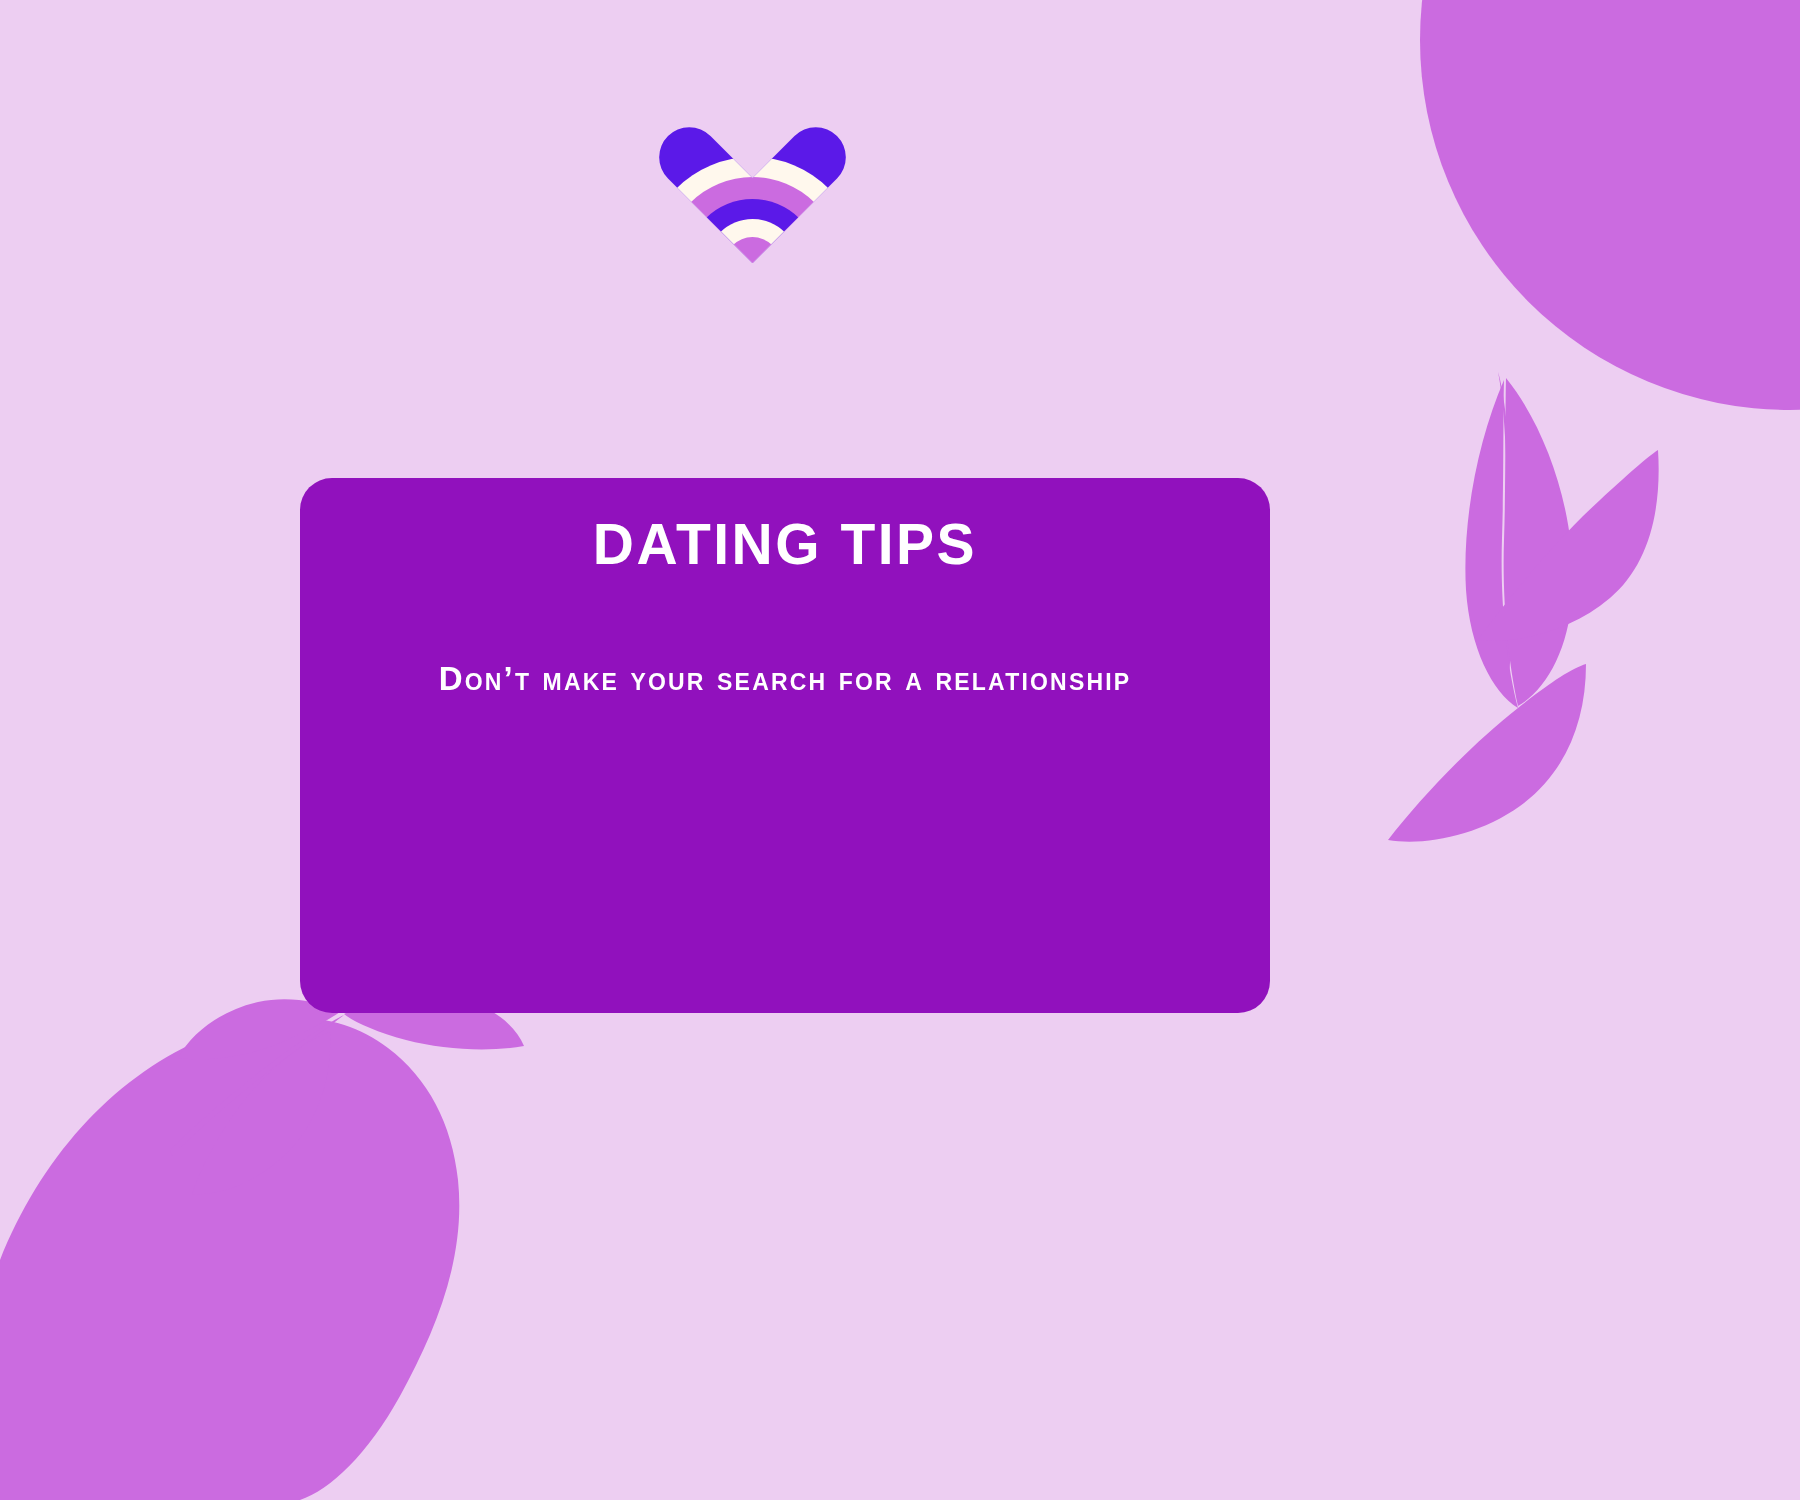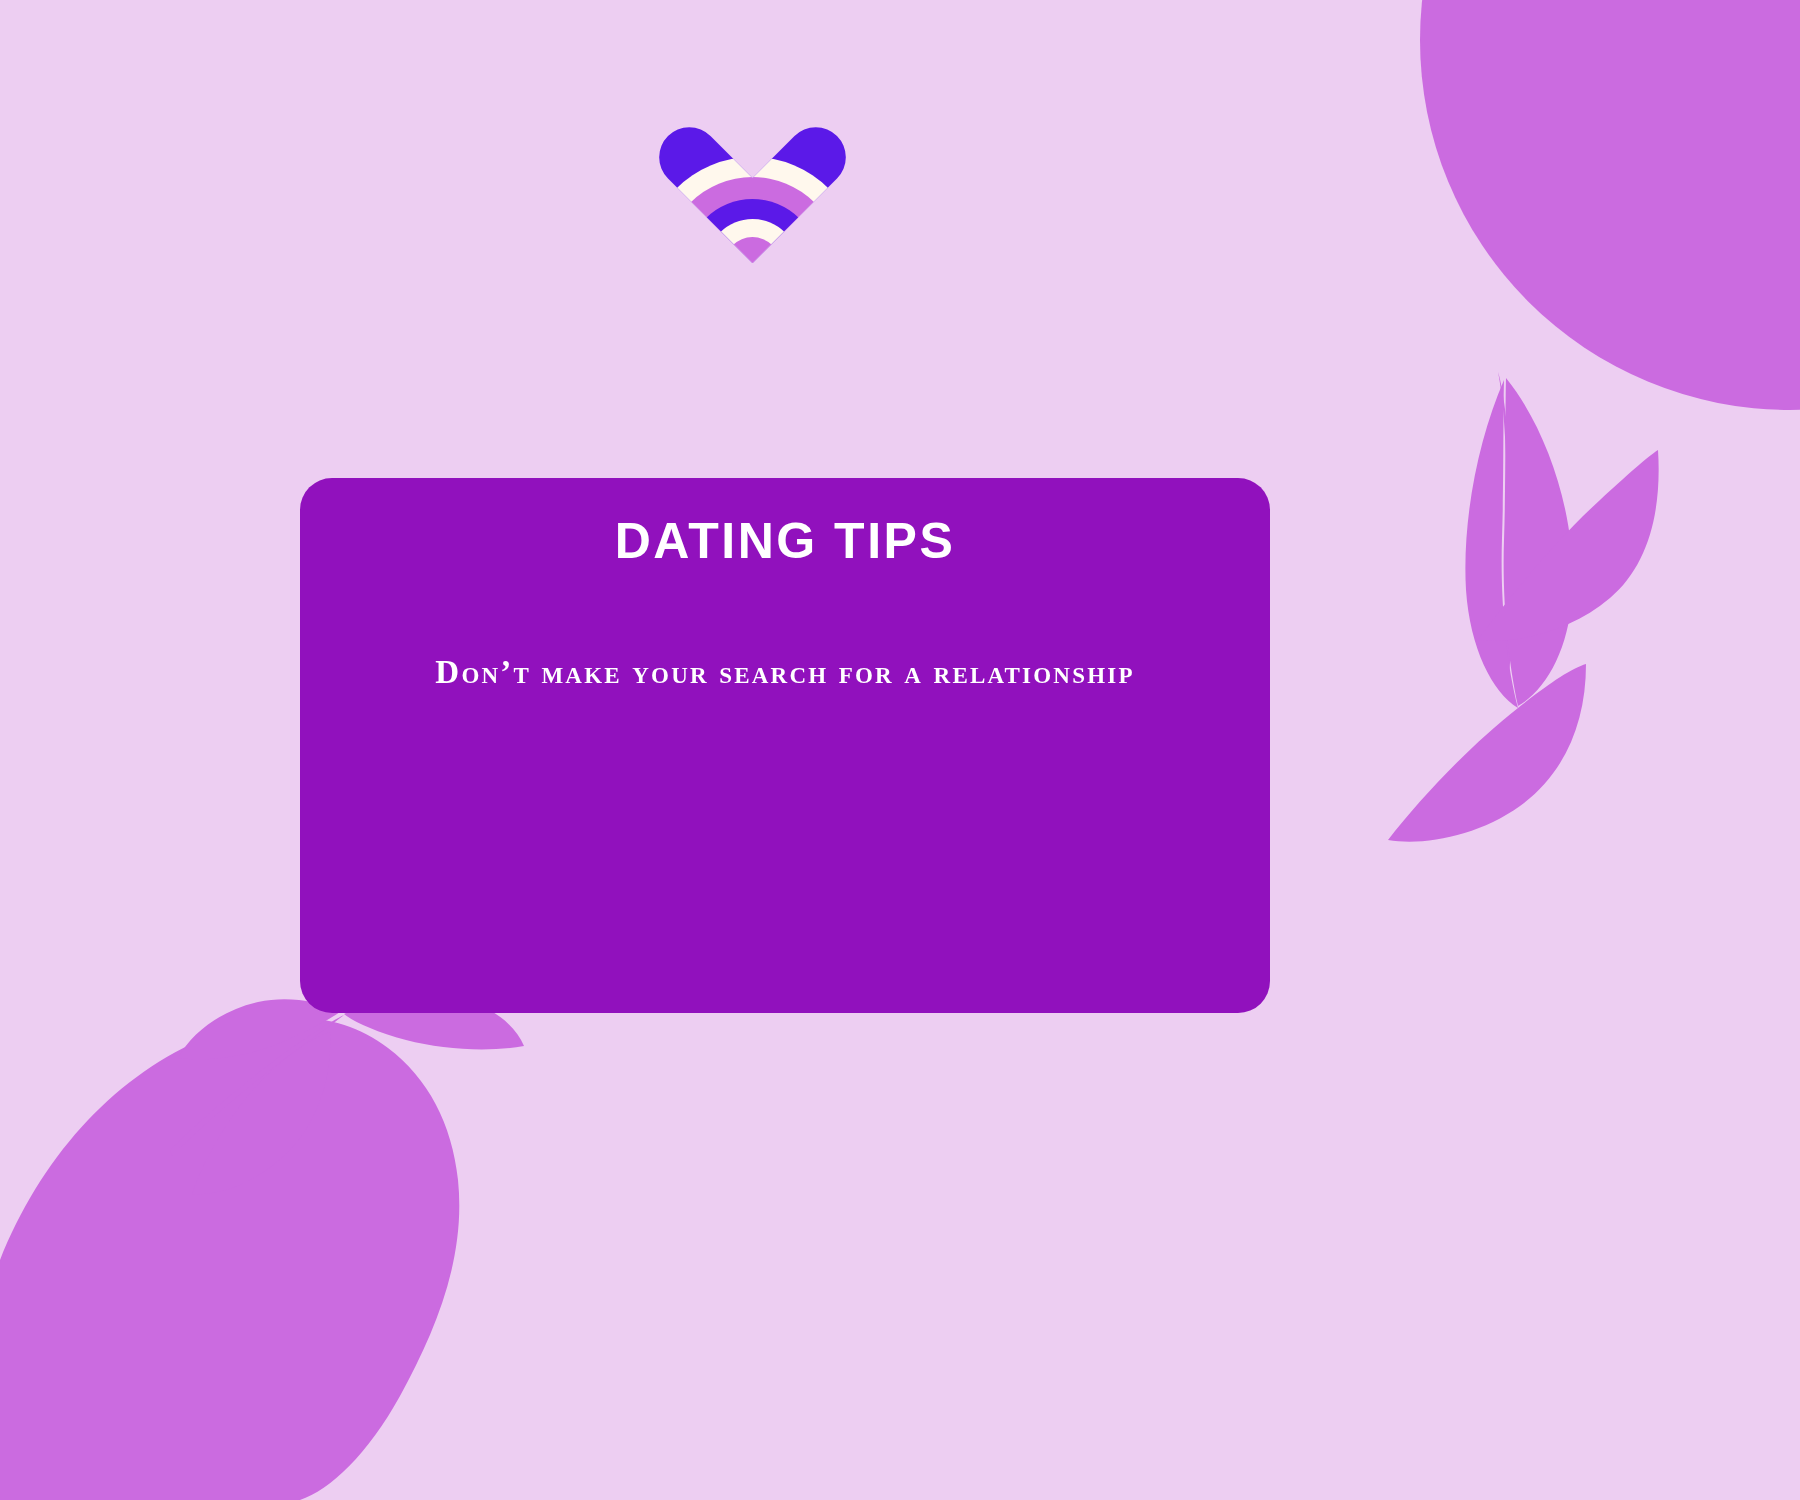--- a/index.html
+++ b/index.html
@@ -71,7 +71,7 @@
     color: #FFFFFF;
     font-family: "Liberation Sans", sans-serif;
     font-weight: bold;
-    font-size: 50px;
+    font-size: 57px;
     line-height: 1.0;
     letter-spacing: 2.5px;
     text-transform: uppercase;

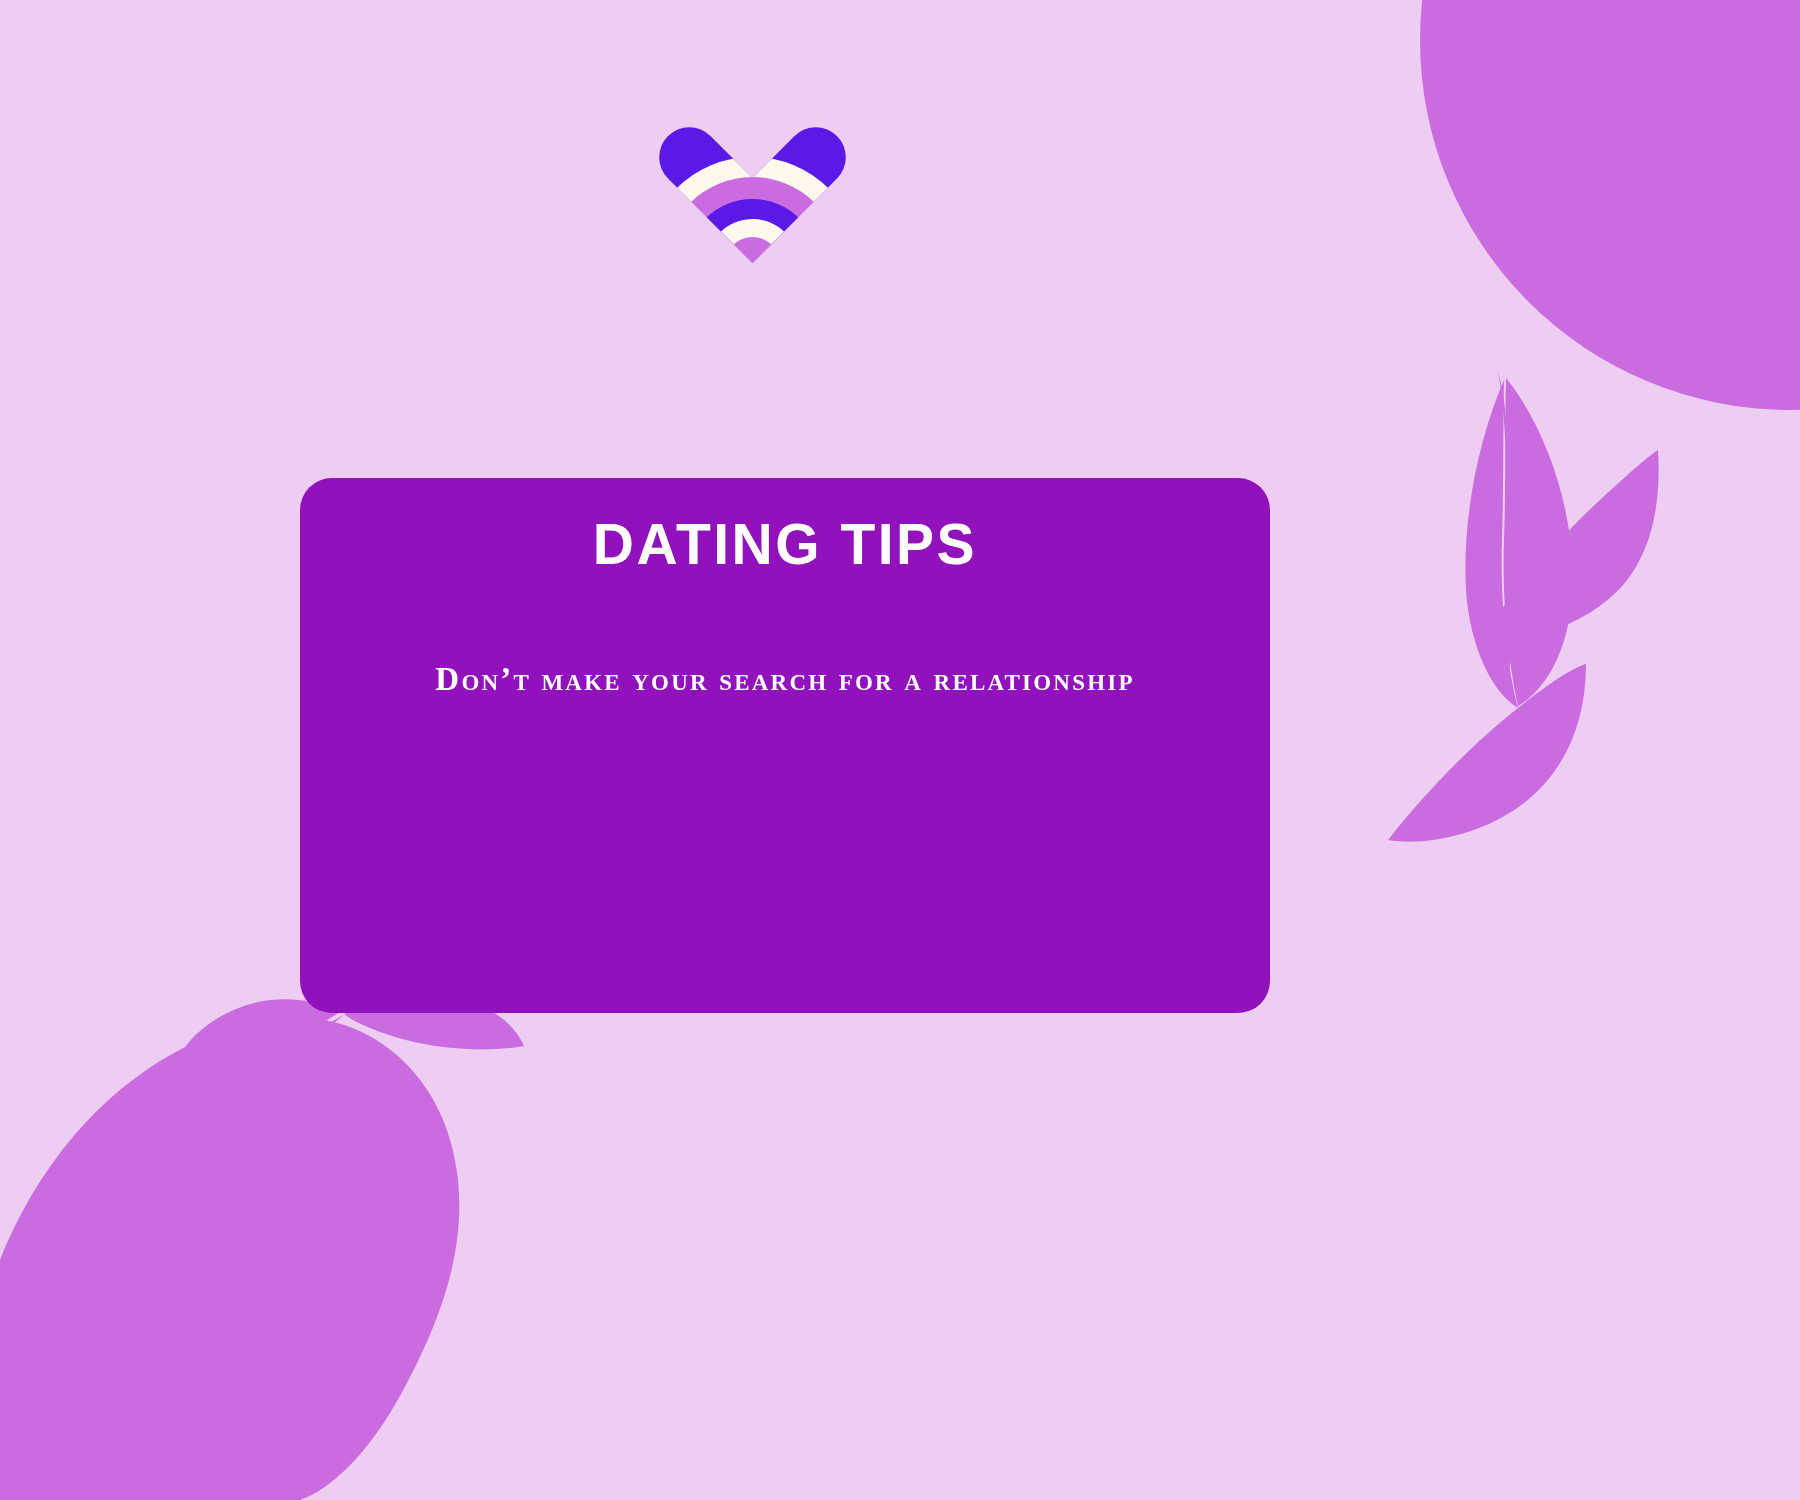--- a/index.html
+++ b/index.html
@@ -82,7 +82,7 @@
     margin: 0;
     padding: 0;
     color: #FFFFFF;
-    font-family: Liberation Serif, serif;
+    font-family: Liberation Sans, sans-serif;
     font-weight: bold;
     font-size: 33px;
     line-height: 1.95;

